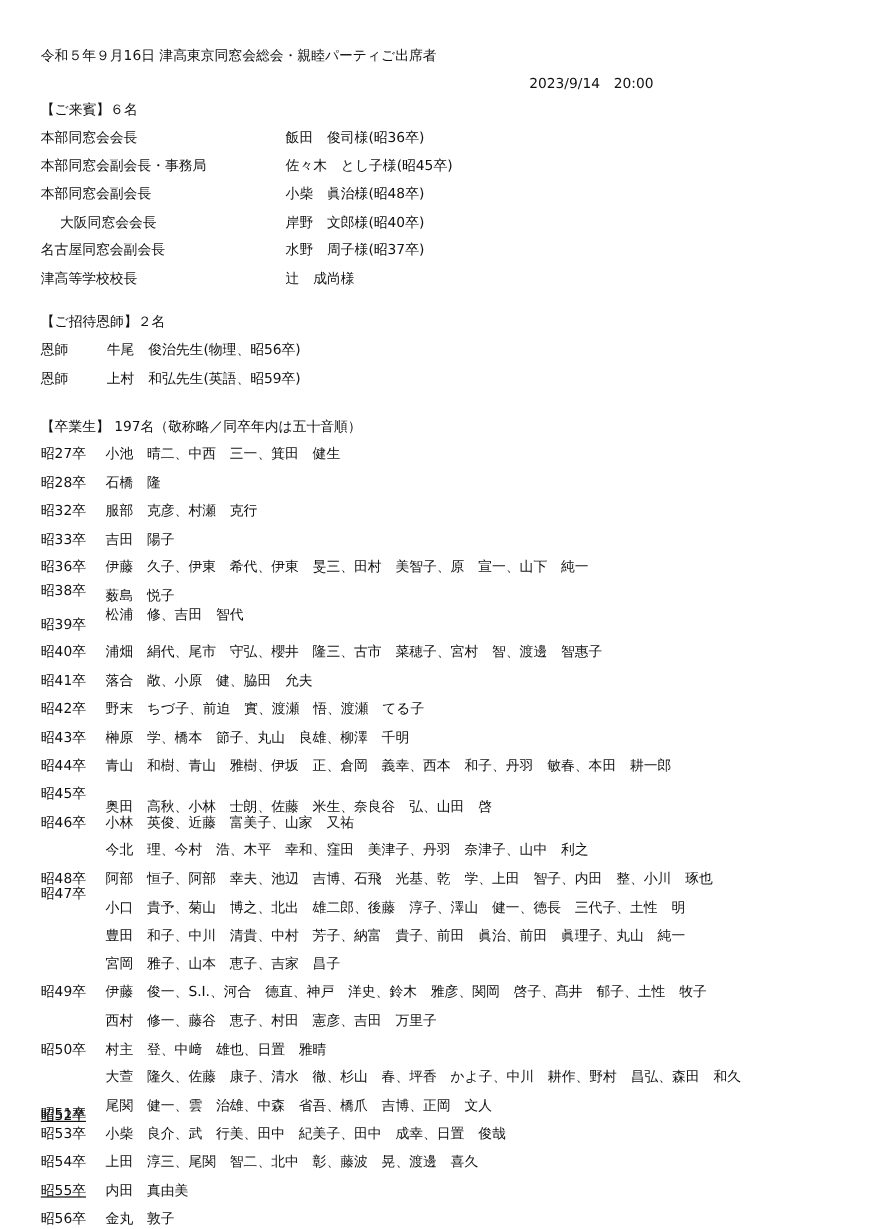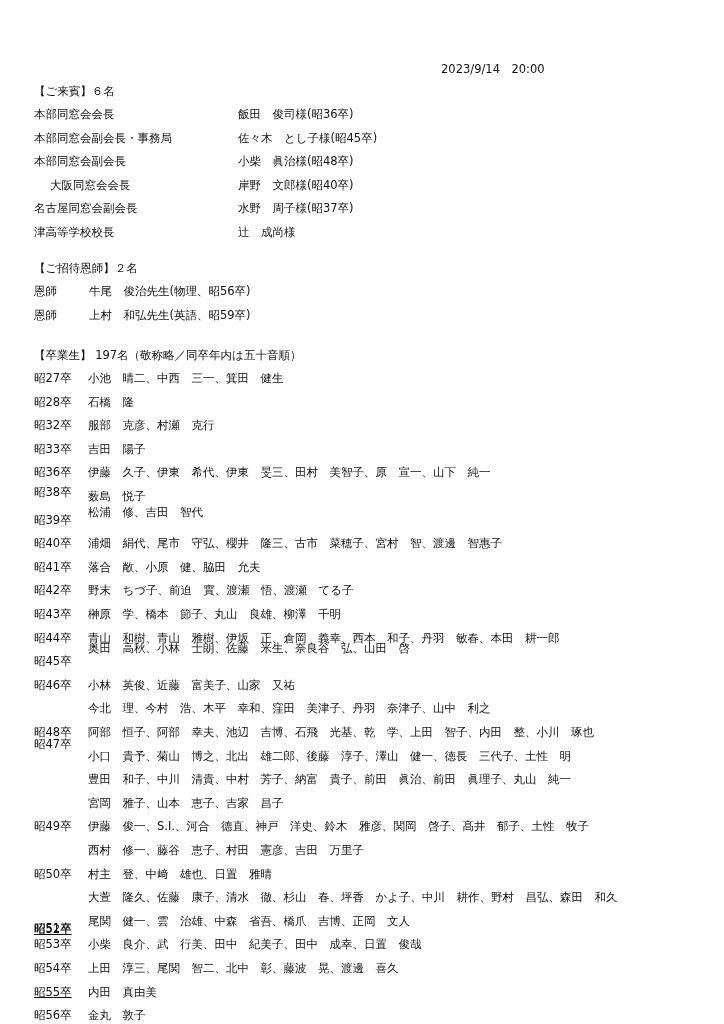--- a/index.html
+++ b/index.html
@@ -21,6 +21,7 @@
 <body>
 
 <div class="page">
+  <div class="line title">令和５年９月16日 津高東京同窓会総会・親睦パーティご出席者</div>
   <div class="line datetime">2023/9/14　20:00</div>
 
   <div id="guests">

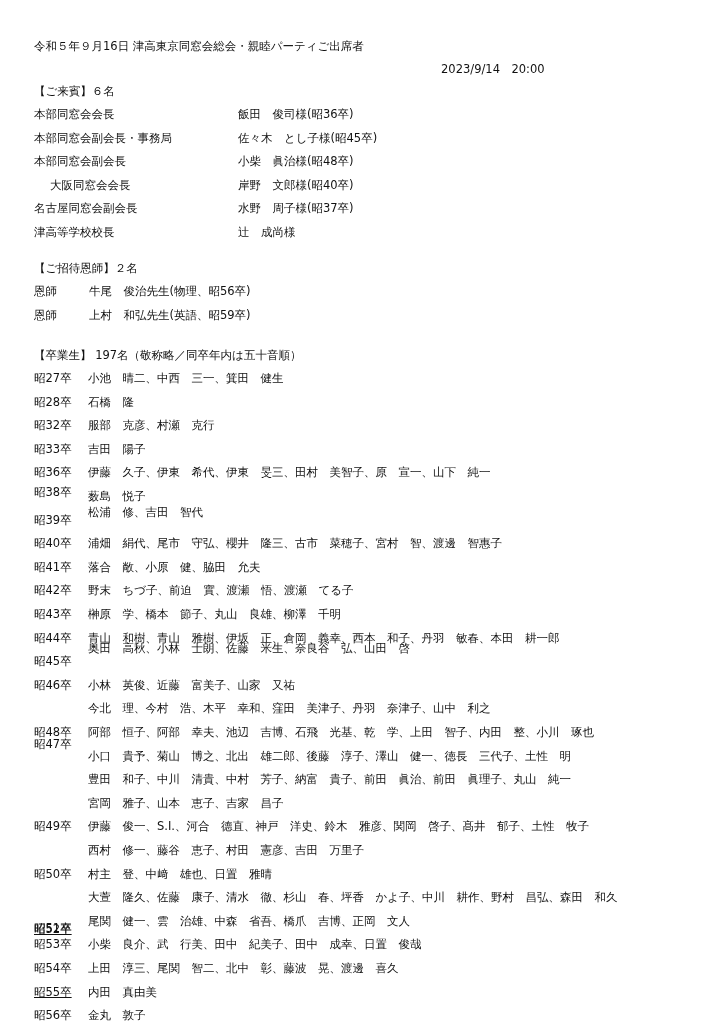--- a/index.html
+++ b/index.html
@@ -73,7 +73,7 @@
       <div class="line grad-year" style="top: 629.6px;">昭44卒</div>
       <div class="line grad-names" style="top: 629.6px;">青山　和樹、青山　雅樹、伊坂　正、倉岡　義幸、西本　和子、丹羽　敏春、本田　耕一郎</div>
       <div class="line grad-year" style="top: 653.2px;">昭45卒</div>
-      <div class="line grad-names" style="top: 640px;">奥田　高秋、小林　士朗、佐藤　米生、奈良谷　弘、山田　啓</div>
+      <div class="line grad-names" style="top: 664px;">奥田　高秋、小林　士朗、佐藤　米生、奈良谷　弘、山田　啓</div>
       <div class="line grad-year" style="top: 676.8px;">昭46卒</div>
       <div class="line grad-names" style="top: 676.8px;">小林　英俊、近藤　富美子、山家　又祐</div>
       <div class="line grad-year" style="top: 700.4px; margin-top: 36px;">昭47卒</div>

